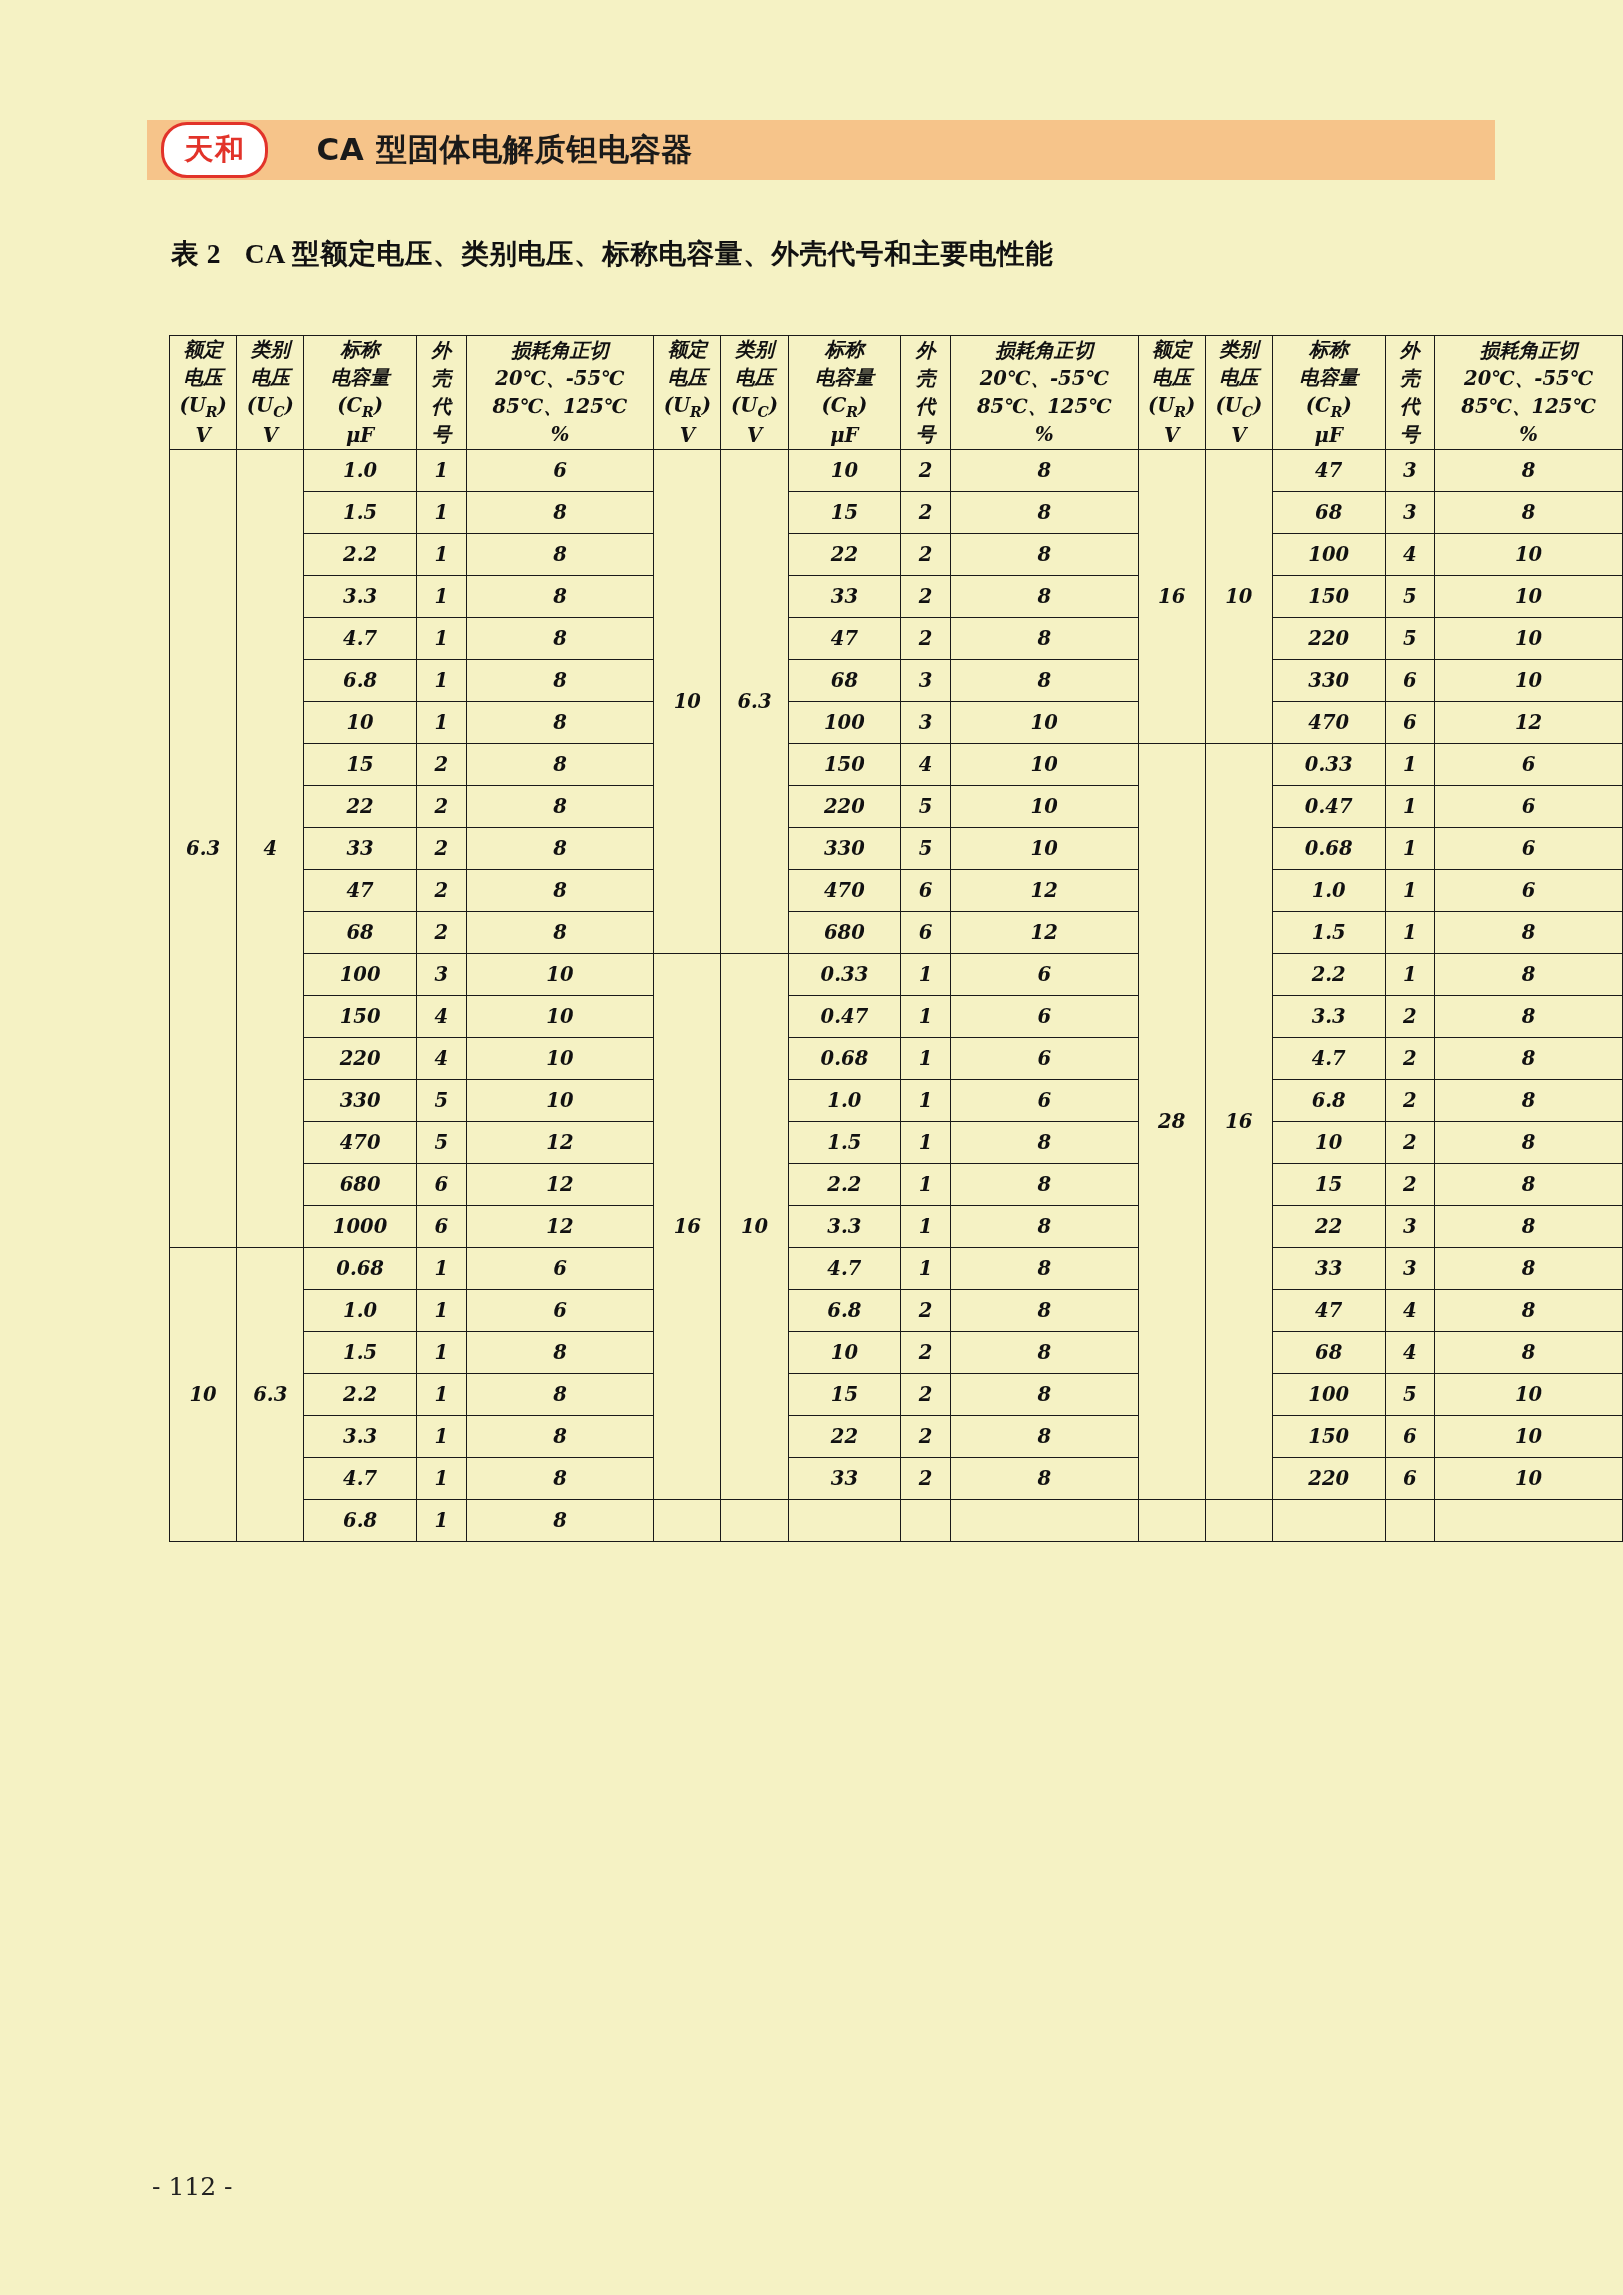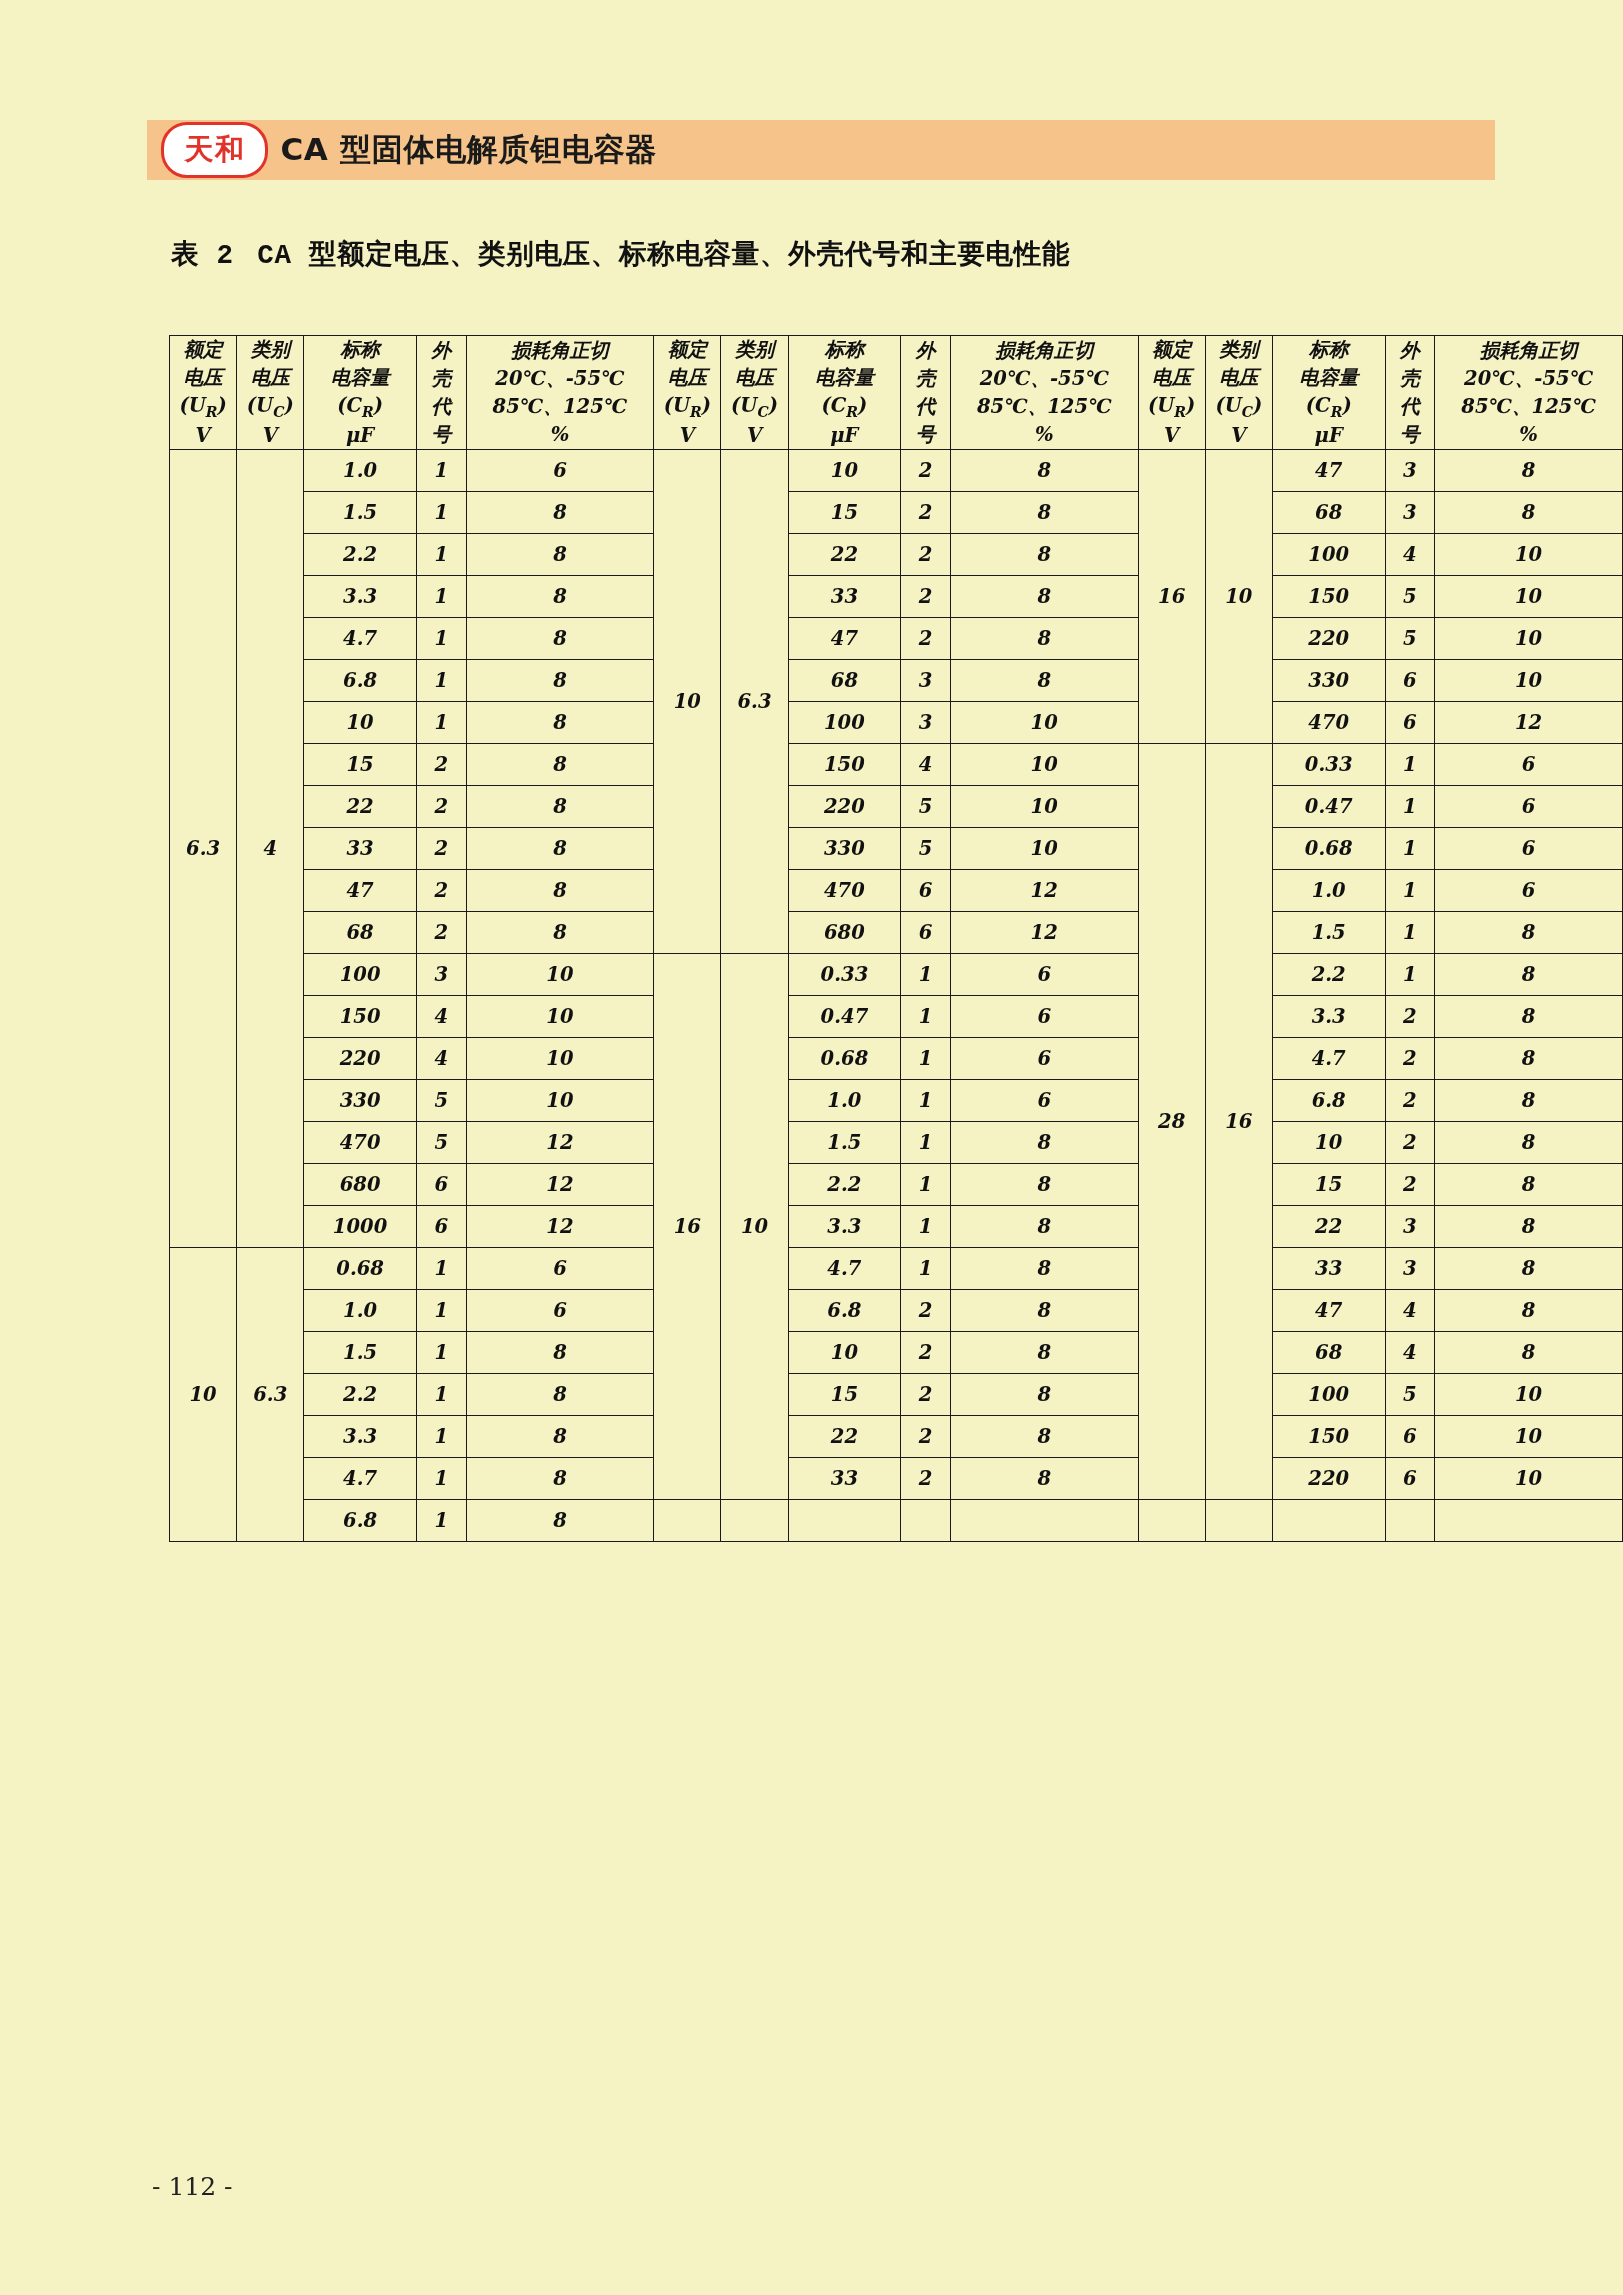--- a/index.html
+++ b/index.html
@@ -51,7 +51,7 @@
     text-align: right;
   }
   .header-title {
-    margin-left: 12px;
+    margin-left: 48px;
     font-size: 31px;
     font-weight: bold;
     color: #1a1a1a;

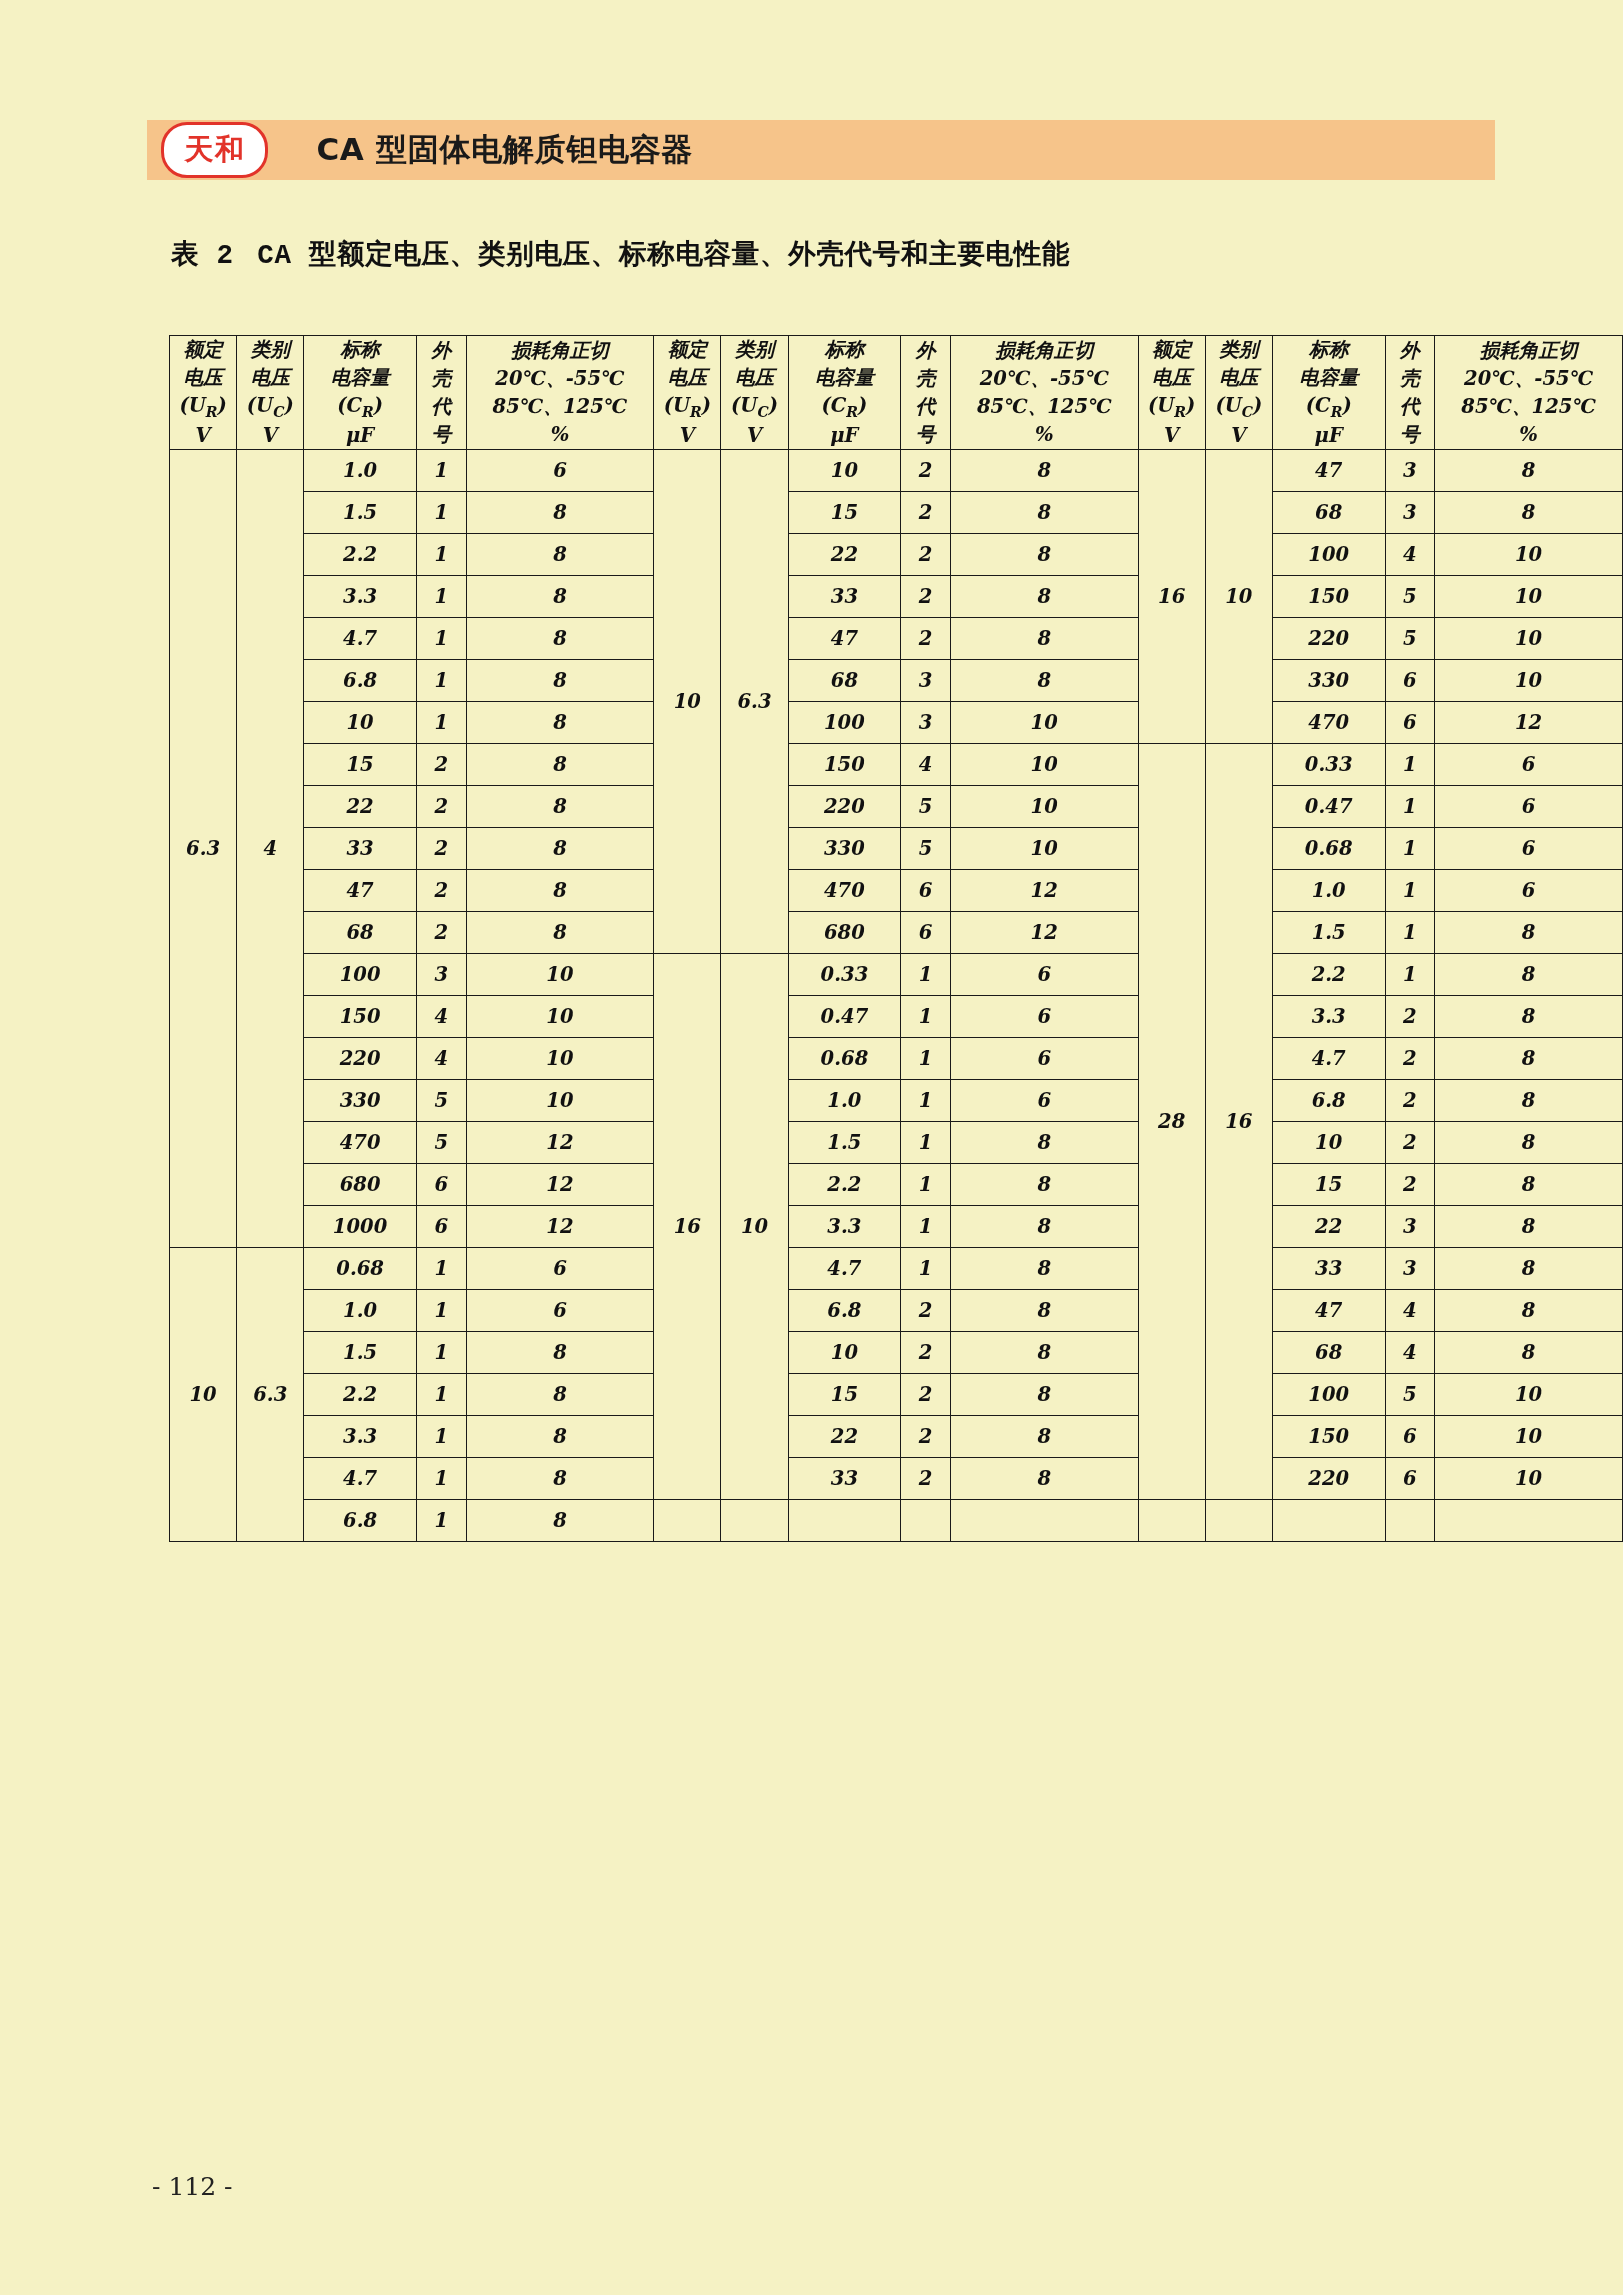--- a/index.html
+++ b/index.html
@@ -66,7 +66,7 @@
     font-weight: bold;
     color: #111;
     letter-spacing: 0.7px;
-    font-family: Liberation Mono, monospace;
+    font-family: Liberation Serif, serif;
   }
   .table-caption .cap-num { margin-right: 23.6px; }
 

